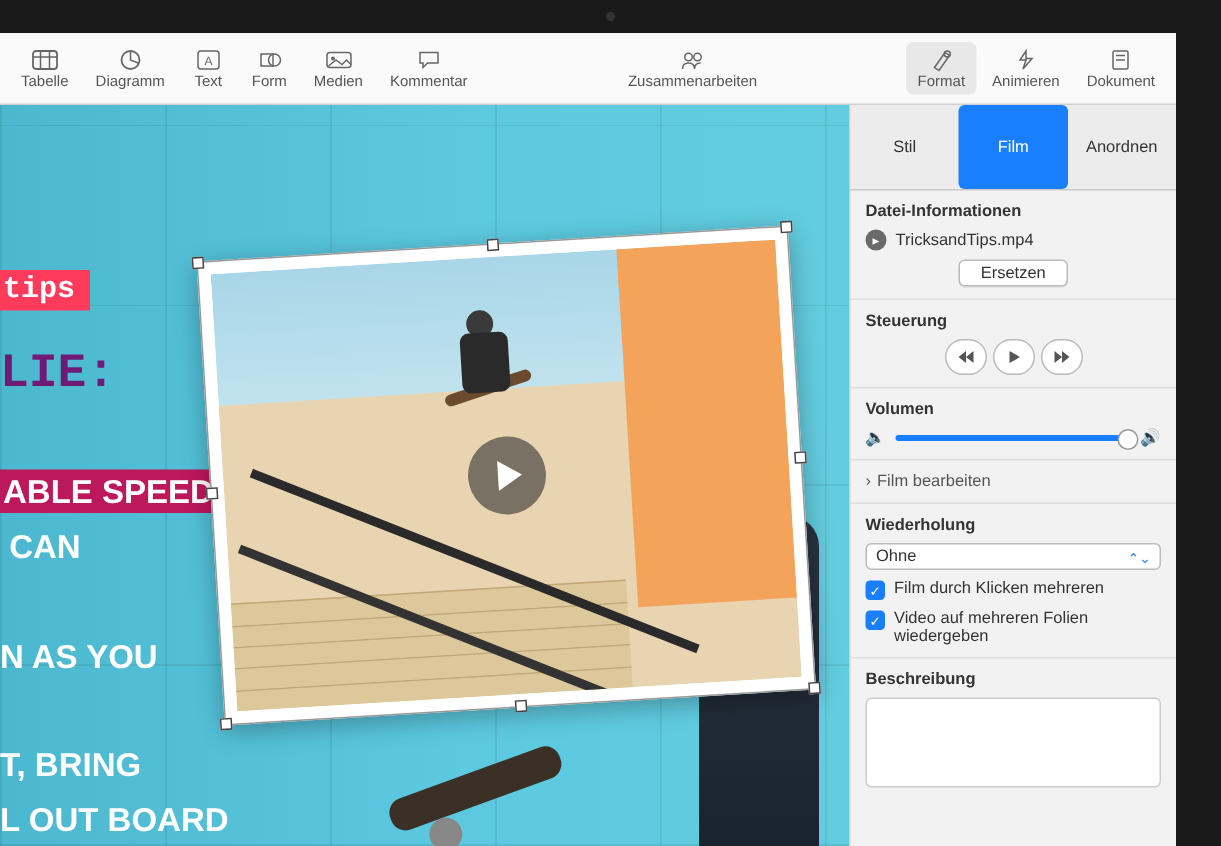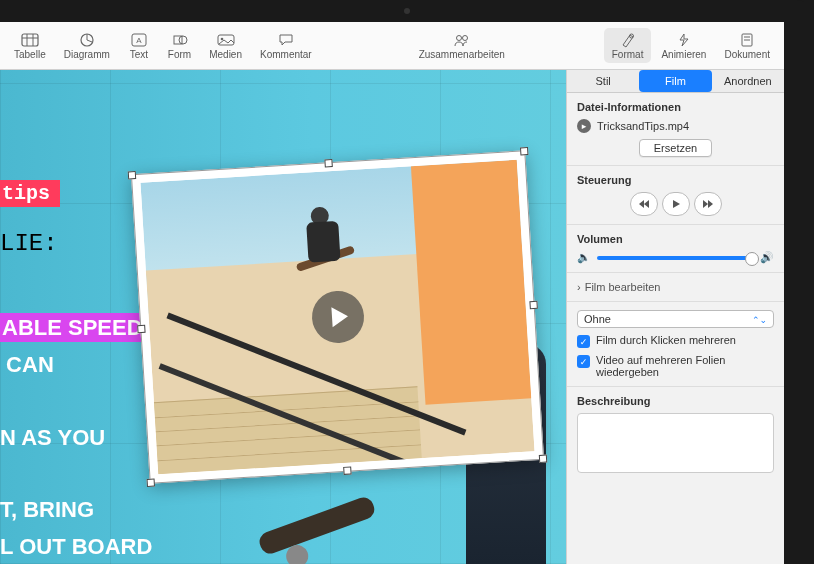--- a/index.html
+++ b/index.html
@@ -46,7 +46,7 @@
 .canvas-leg{position:absolute;bottom:0;right:20px;width:80px;height:220px;background:linear-gradient(#2a3542,#1a2430);border-radius:30px 20px 0 0}
 .inspector{width:218px;background:#f2f2f2;border-left:1px solid #d0d0d0;display:flex;flex-direction:column;overflow-y:auto;font-size:11px;color:#333}
 .inspector-tabs{display:flex;background:#ececec;border-bottom:1px solid #ccc}
-.inspector-tabs .tab{flex:1;text-align:center;padding:5px 0;font-size:11px;color:#333;cursor:pointer}
+.inspector-tabs .tab{flex:1;text-align:center;padding:22px 0;font-size:11px;color:#333;cursor:pointer}
 .inspector-tabs .tab.active{background:#1a7fff;color:#fff;border-radius:4px}
 .section{padding:8px 10px;border-bottom:1px solid #ddd}
 .section h4{font-size:11px;font-weight:600;color:#333;margin-bottom:6px}

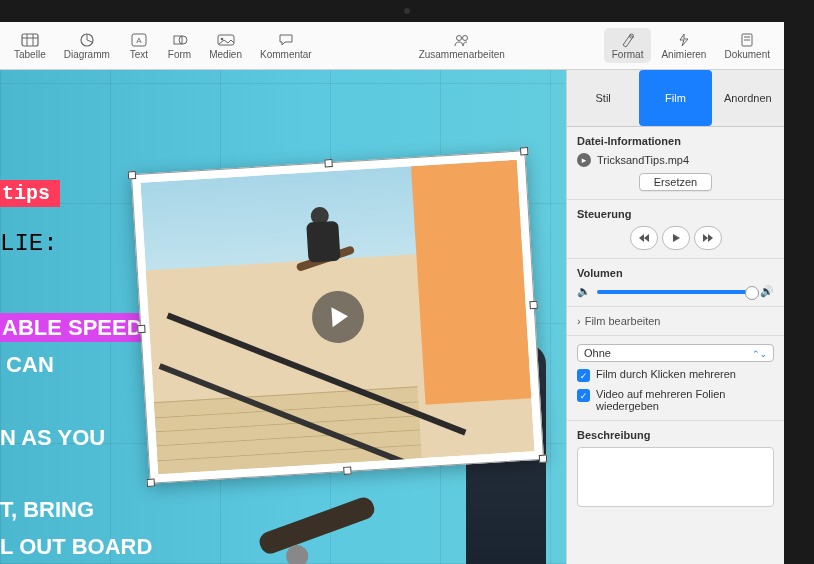--- a/index.html
+++ b/index.html
@@ -20,7 +20,7 @@
 .slide-text{position:absolute;top:100px;left:0;font-family:"Courier New",monospace;font-weight:bold;font-size:22px;line-height:1.6;color:#fff;white-space:pre}
 .slide-text .hl{background:#d946ef;color:#fff;padding:2px 2px}
 .title-tag{position:absolute;top:110px;left:-8px;background:#ff3b5c;color:#fff;font-family:"Courier New",monospace;font-weight:bold;font-size:20px;padding:2px 10px}
-.subtitle{position:absolute;top:160px;left:0;color:#000000;font-family:"Courier New",monospace;font-weight:normal;font-size:24px}
+.subtitle{position:absolute;top:160px;left:0;color:#701a75;font-family:"Courier New",monospace;font-weight:bold;font-size:32px}
 .video-frame{position:absolute;top:92px;left:140px;width:395px;height:310px;background:#fff;border:1px solid #999;transform:rotate(-3.5deg);padding:8px;box-shadow:0 4px 18px rgba(0,0,0,.3)}
 .video-frame .sel{position:absolute;width:8px;height:8px;background:#fff;border:1px solid #444}
 .sel.tl{top:-4px;left:-4px}.sel.tm{top:-4px;left:50%;margin-left:-4px}.sel.tr{top:-4px;right:-4px}

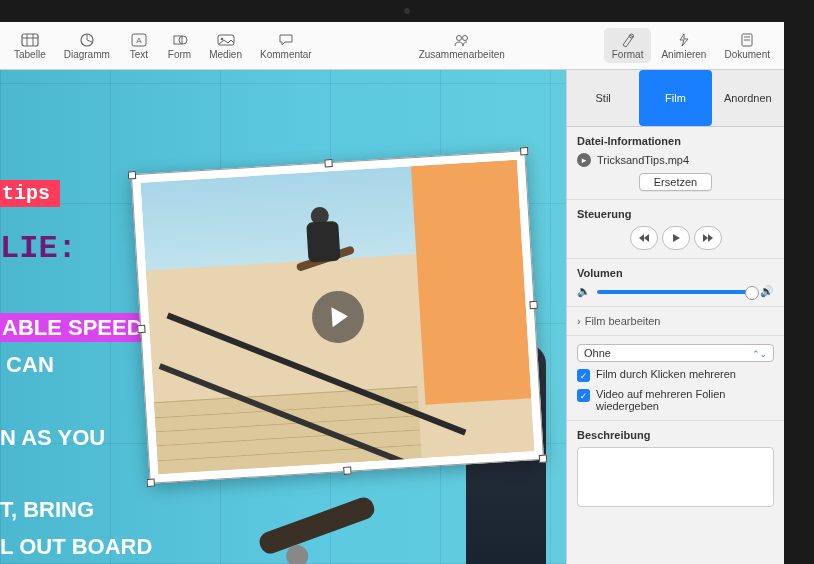--- a/index.html
+++ b/index.html
@@ -18,7 +18,7 @@
 .wall{position:absolute;inset:0;background:linear-gradient(90deg,#4bb8d0 0%,#5cc9e0 55%,#63cddf 100%)}
 .wall::before{content:"";position:absolute;inset:0;background:repeating-linear-gradient(90deg,rgba(0,0,0,.07) 0 1px,transparent 1px 110px),repeating-linear-gradient(0deg,rgba(0,0,0,.07) 0 1px,transparent 1px 120px)}
 .slide-text{position:absolute;top:100px;left:0;font-family:"Courier New",monospace;font-weight:bold;font-size:22px;line-height:1.6;color:#fff;white-space:pre}
-.slide-text .hl{background:#d946ef;color:#fff;padding:2px 2px}
+.slide-text .hl{background:#be185d;color:#fff;padding:2px 2px}
 .title-tag{position:absolute;top:110px;left:-8px;background:#ff3b5c;color:#fff;font-family:"Courier New",monospace;font-weight:bold;font-size:20px;padding:2px 10px}
 .subtitle{position:absolute;top:160px;left:0;color:#701a75;font-family:"Courier New",monospace;font-weight:bold;font-size:32px}
 .video-frame{position:absolute;top:92px;left:140px;width:395px;height:310px;background:#fff;border:1px solid #999;transform:rotate(-3.5deg);padding:8px;box-shadow:0 4px 18px rgba(0,0,0,.3)}

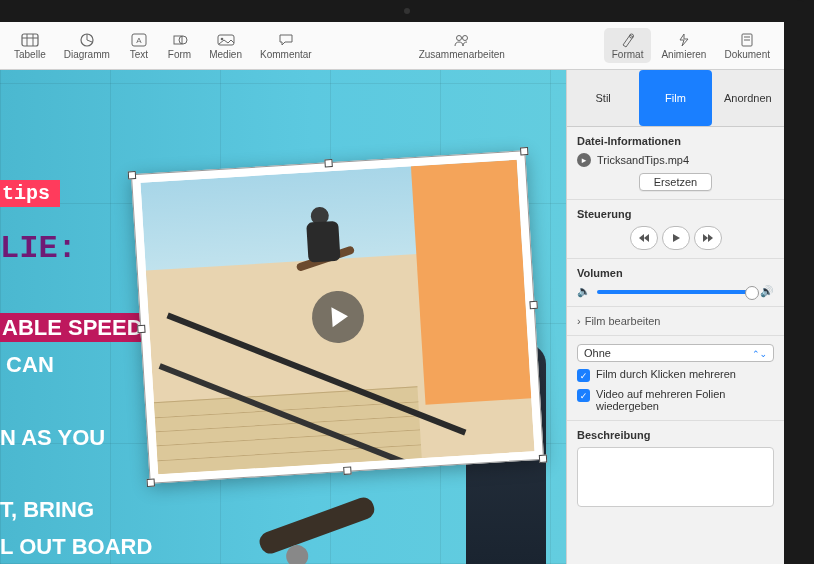--- a/index.html
+++ b/index.html
@@ -277,6 +277,7 @@
       </div>
 
       <div class="section">
+        <h4>Wiederholung</h4>
         <div class="select">
           <span>Ohne</span>
           <span class="arr">⌃⌄</span>

